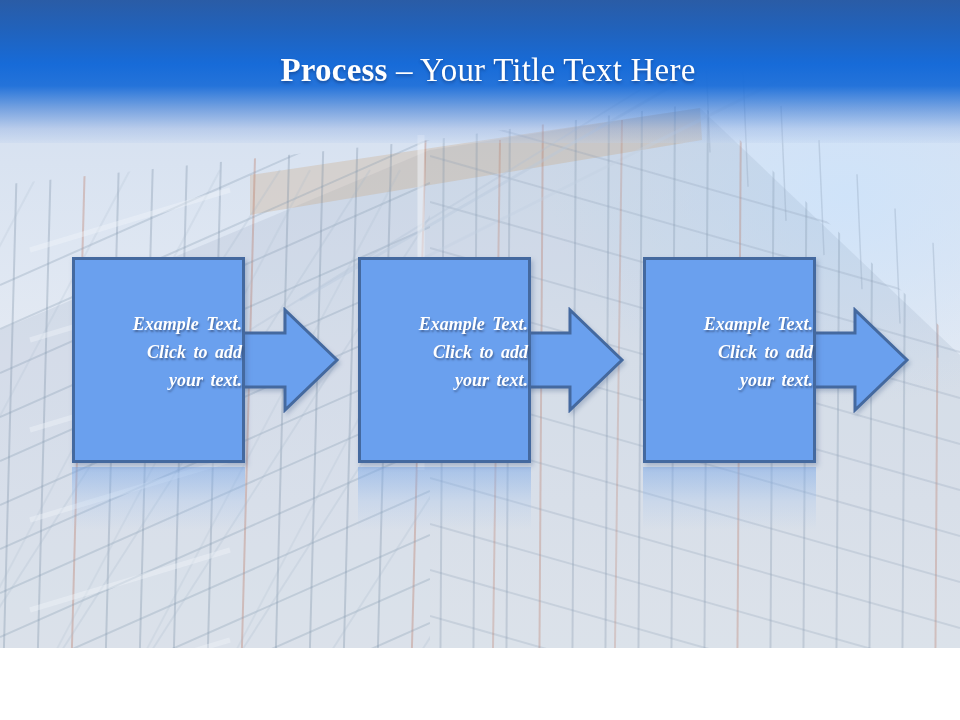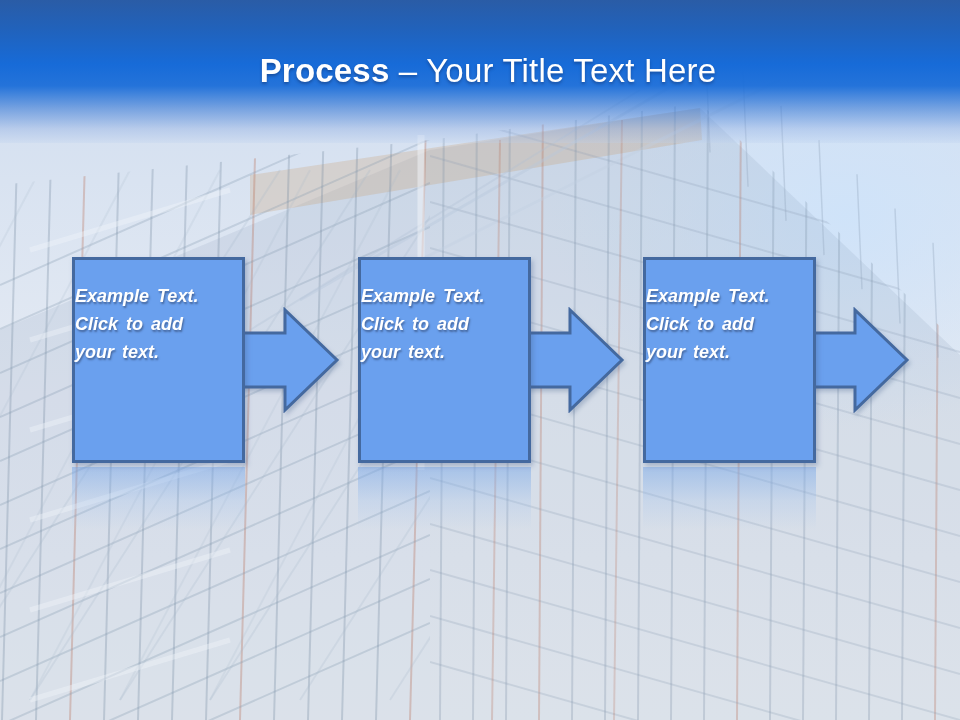--- a/index.html
+++ b/index.html
@@ -4,10 +4,10 @@
 <style>
   html,body{margin:0;padding:0;}
   body{width:960px;height:720px;overflow:hidden;font-family:"Liberation Sans",sans-serif;}
-  .slide{position:relative;width:960px;height:720px;overflow:hidden;
+  .slide{position:relative;width:960px;height:648px;overflow:hidden;
     background:
       radial-gradient(ellipse 420px 300px at 88% 30%, rgba(206,227,250,.9), rgba(206,227,250,0) 70%),
-      linear-gradient(180deg,#ccdbf1 0%,#d9e3f1 25%,#e4eaf3 55%,#ecf0f5 100%);}
+      linear-gradient(180deg,#ccdbf1 0%,#d9e3f1 25%,#e4eaf3 55%,#ecf0f5 100%); font-family: Liberation Serif, serif;}
   .bg{position:absolute;left:0;top:0;width:960px;height:720px;}
   
   .header{position:absolute;left:0;top:0;width:960px;height:143px;

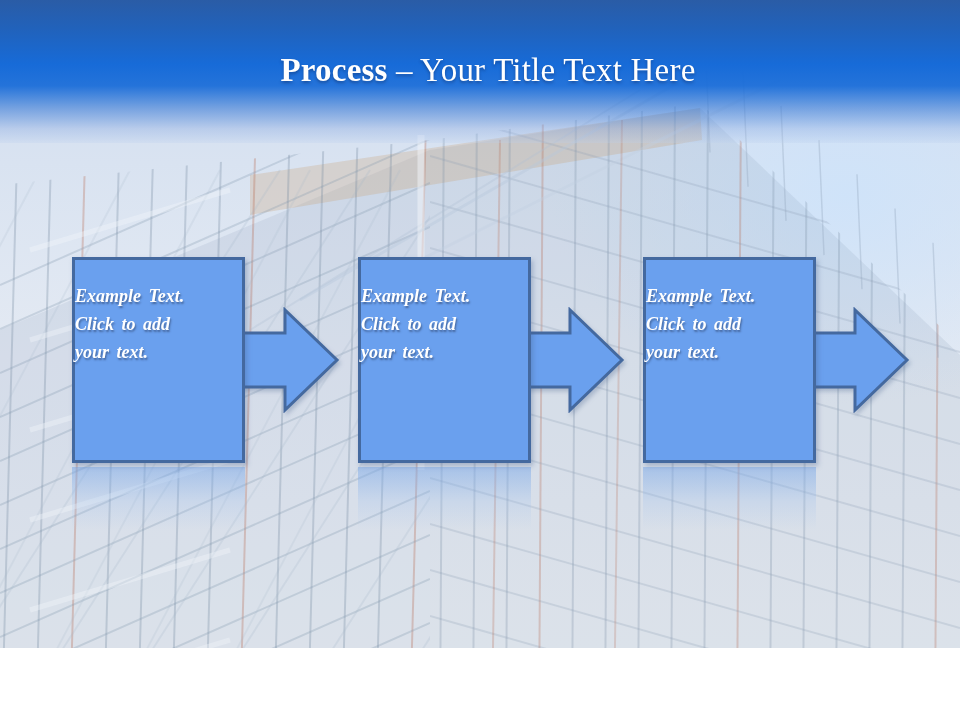--- a/index.html
+++ b/index.html
@@ -22,7 +22,7 @@
   
   .step{position:absolute;top:257px;width:167px;height:200px;background:#6aa0ee;
     border:3px solid #44699f;box-shadow:2px 3px 5px rgba(70,95,140,.35);}
-  .step-text{margin-top:22px;text-align:left;font-style:italic;font-weight:600;
+  .step-text{margin-top:50px;text-align:right;font-style:italic;font-weight:600;
     font-size:18px;line-height:28px;color:#fff;word-spacing:3px;
     text-shadow:1px 2px 2px rgba(45,65,105,.6);}
   .step-text span{display:block;}

